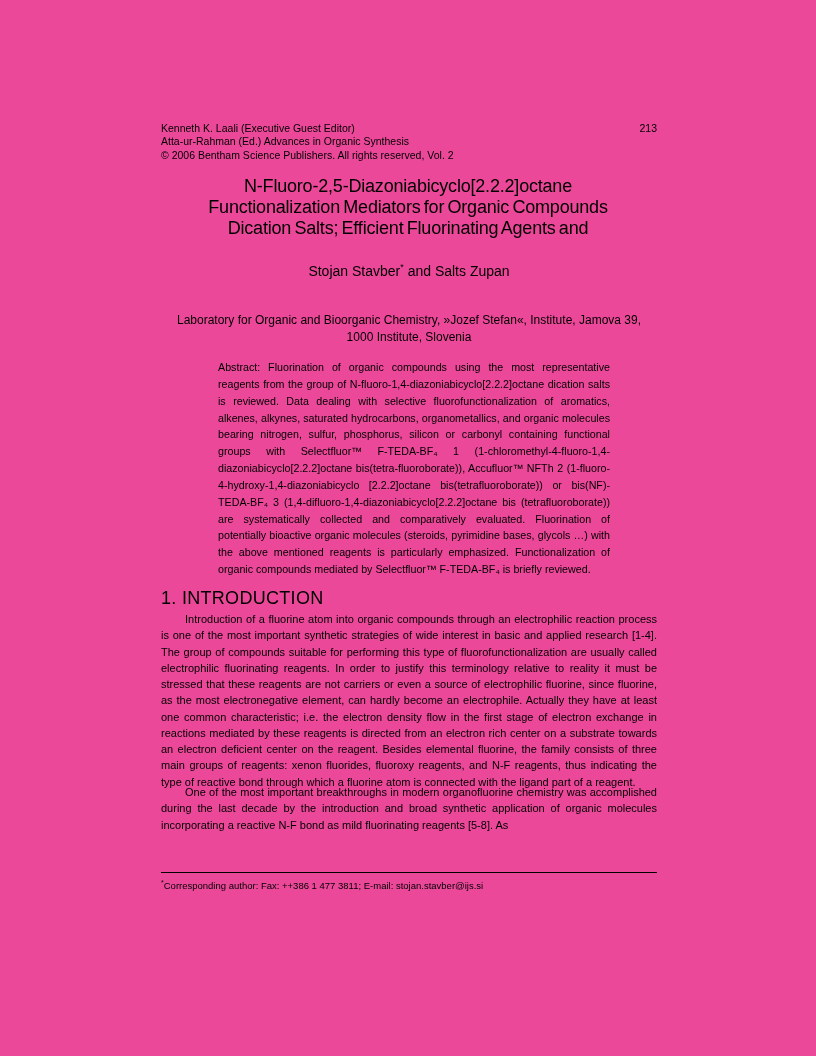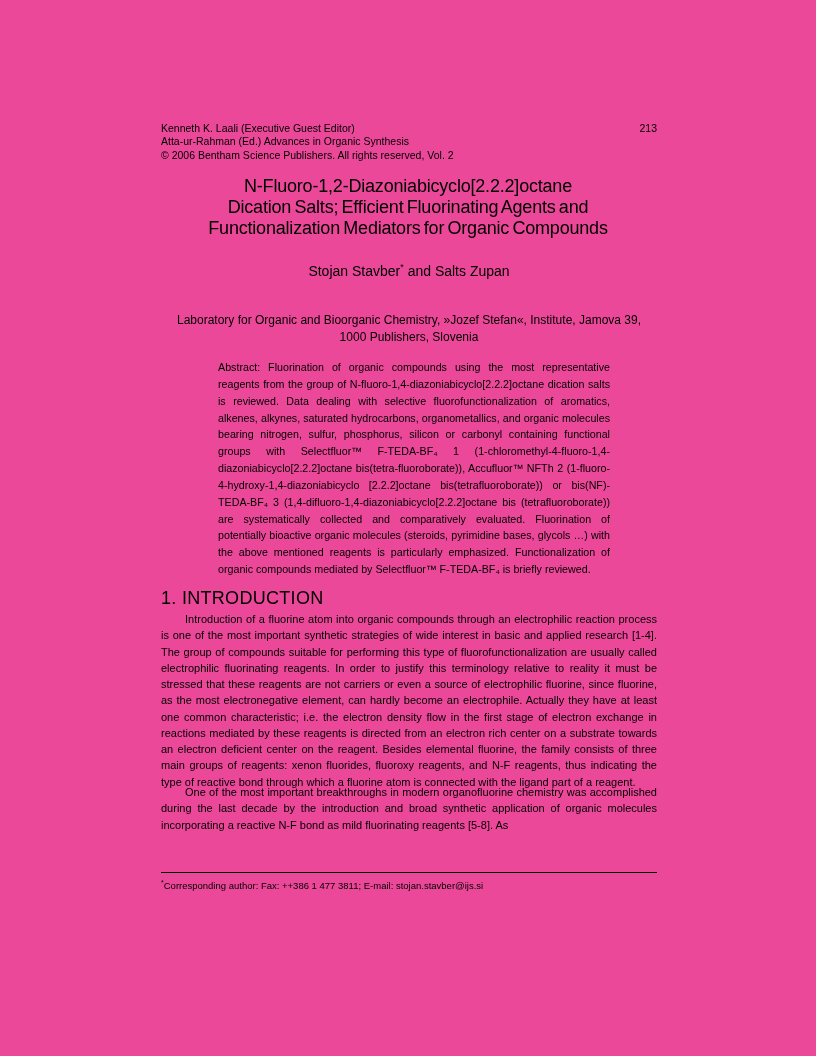--- a/index.html
+++ b/index.html
@@ -87,7 +87,7 @@
   </div>
 
   <div class="title">
-    <div>N-Fluoro-1,2-Diazoniabicyclo[2.2.2]octane</div>
+    <div>N-Fluoro-2,5-Diazoniabicyclo[2.2.2]octane</div>
     <div>Dication Salts; Efficient Fluorinating Agents and</div>
     <div>Functionalization Mediators for Organic Compounds</div>
   </div>

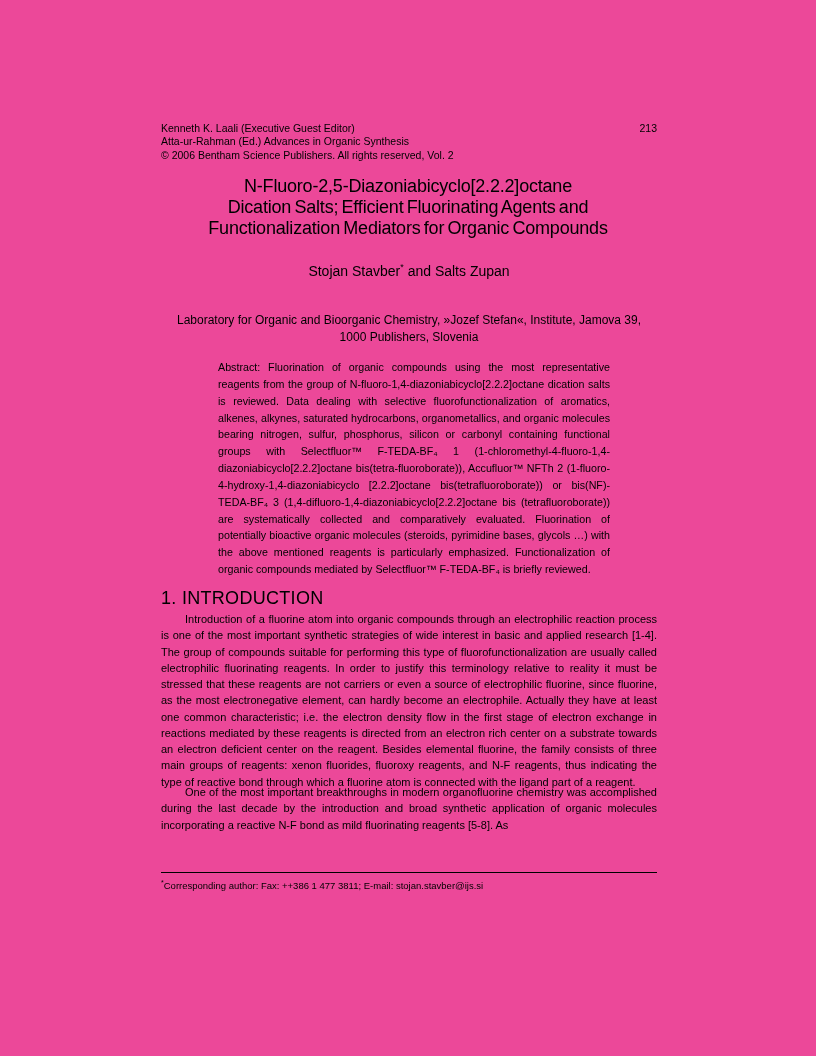--- a/index.html
+++ b/index.html
@@ -88,8 +88,8 @@
 
   <div class="title">
     <div>N-Fluoro-2,5-Diazoniabicyclo[2.2.2]octane</div>
+    <div>Functionalization Mediators for Organic Compounds</div>
     <div>Dication Salts; Efficient Fluorinating Agents and</div>
-    <div>Functionalization Mediators for Organic Compounds</div>
   </div>
 
   <p class="authors"><span>Stojan Stavber</span><sup>*</sup><span> and Salts Zupan</span></p>

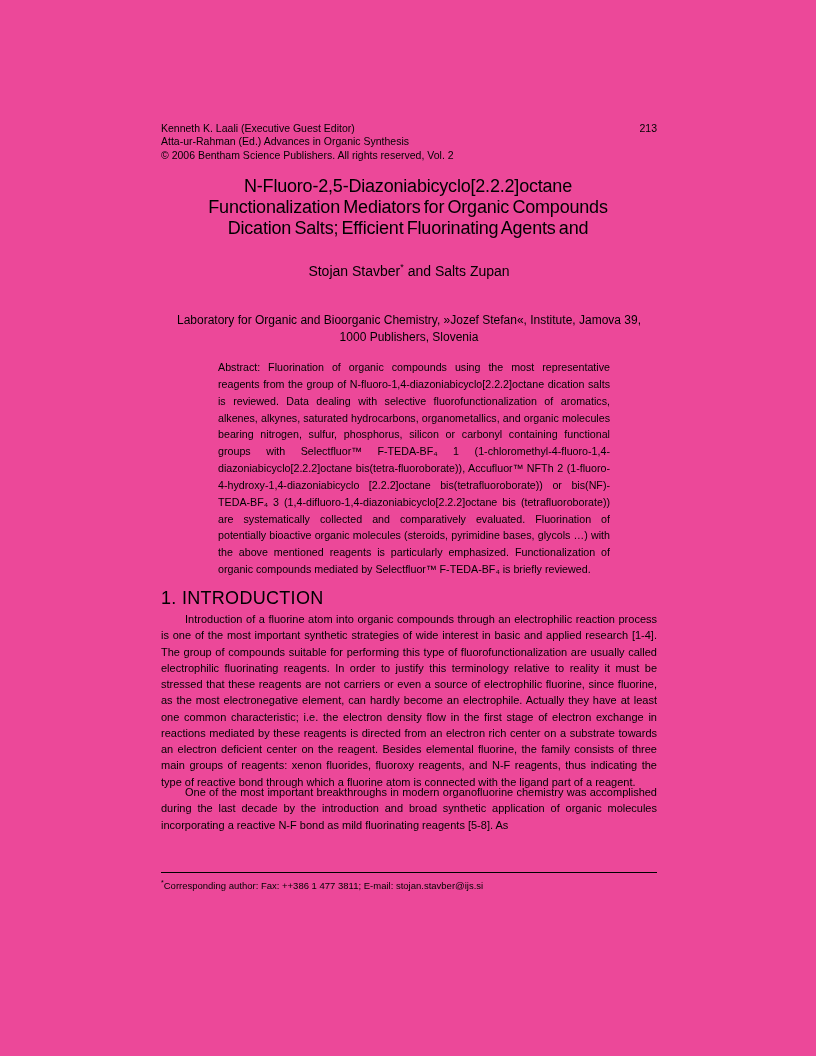--- a/index.html
+++ b/index.html
@@ -96,7 +96,7 @@
 
   <div class="affiliation">
     <div>Laboratory for Organic and Bioorganic Chemistry, »Jozef Stefan«, Institute, Jamova 39,</div>
-    <div>1000 Publishers, Slovenia</div>
+    <div>1000 Institute, Slovenia</div>
   </div>
 
   <p class="abstract"><span>Abstract:</span><span> Fluorination of organic compounds using the most representative reagents from the group of N-fluoro-1,4-diazoniabicyclo[2.2.2]octane dication salts is reviewed. Data dealing with selective fluorofunctionalization of aromatics, alkenes, alkynes, saturated hydrocarbons, organometallics, and organic molecules bearing nitrogen, sulfur, phosphorus, silicon or carbonyl containing functional groups with Selectfluor™ F-TEDA-BF₄ 1 (1-chloromethyl-4-fluoro-1,4-diazoniabicyclo[2.2.2]octane bis(tetra-fluoroborate)), Accufluor™ NFTh 2 (1-fluoro-4-hydroxy-1,4-diazoniabicyclo [2.2.2]octane bis(tetrafluoroborate)) or bis(NF)-TEDA-BF₄ 3 (1,4-difluoro-1,4-diazoniabicyclo[2.2.2]octane bis (tetrafluoroborate)) are systematically collected and comparatively evaluated. Fluorination of potentially bioactive organic molecules (steroids, pyrimidine bases, glycols …) with the above mentioned reagents is particularly emphasized. Functionalization of organic compounds mediated by Selectfluor™ F-TEDA-BF₄ is briefly reviewed.</span></p>

